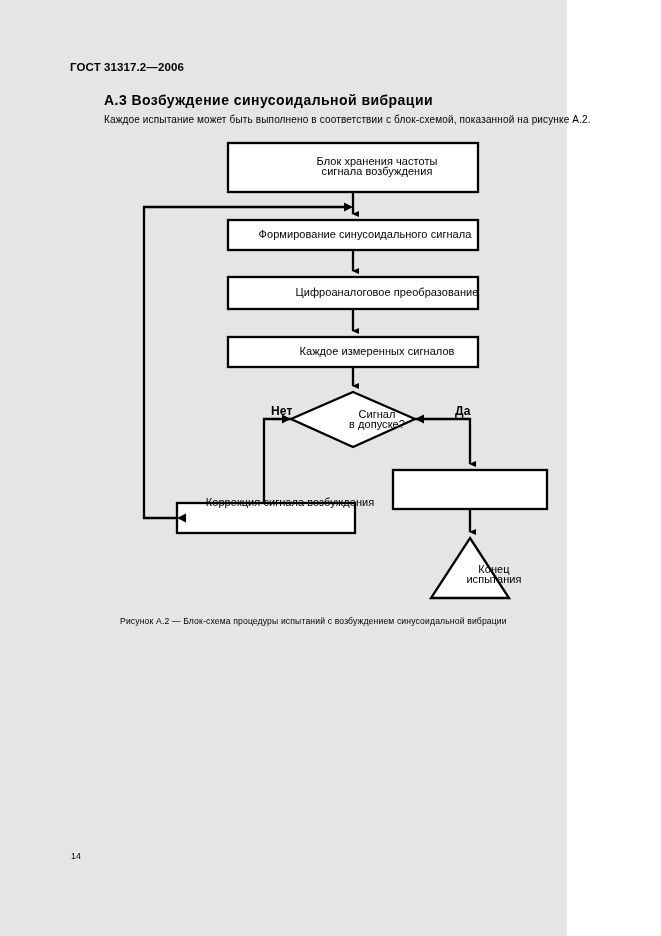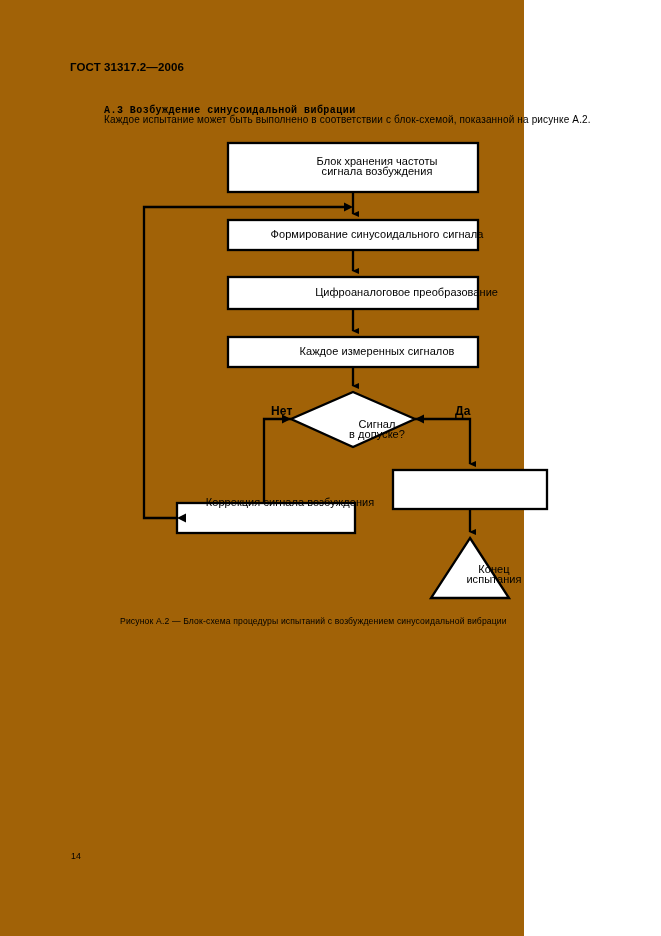--- a/index.html
+++ b/index.html
@@ -19,9 +19,9 @@
   .page {
     position: absolute;
     left: 0; top: 0;
-    width: 524px;
+    width: 567px;
     height: 936px;
-    background: #a16207;
+    background: #e5e5e5;
   }
 
   

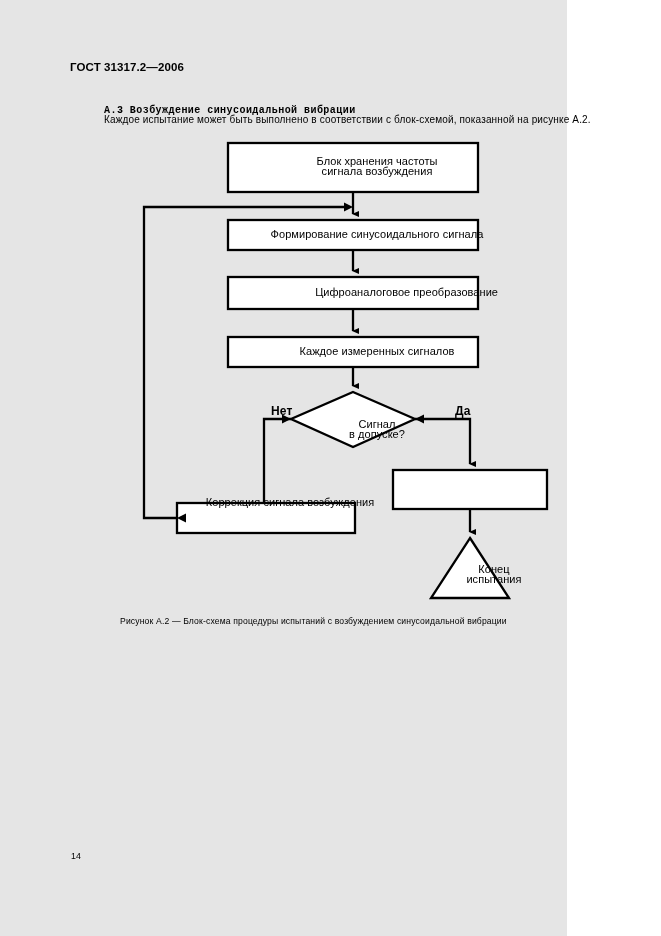--- a/index.html
+++ b/index.html
@@ -39,12 +39,11 @@
   .section-heading {
     position: absolute;
     left: 104px;
-    top: 105px;
-    font-size: 10px;
+    top: 92px;
+    font-size: 14px;
     font-weight: bold;
     letter-spacing: 0.45px;
     white-space: nowrap;
-    font-family: Liberation Mono, monospace;
   }
 
   

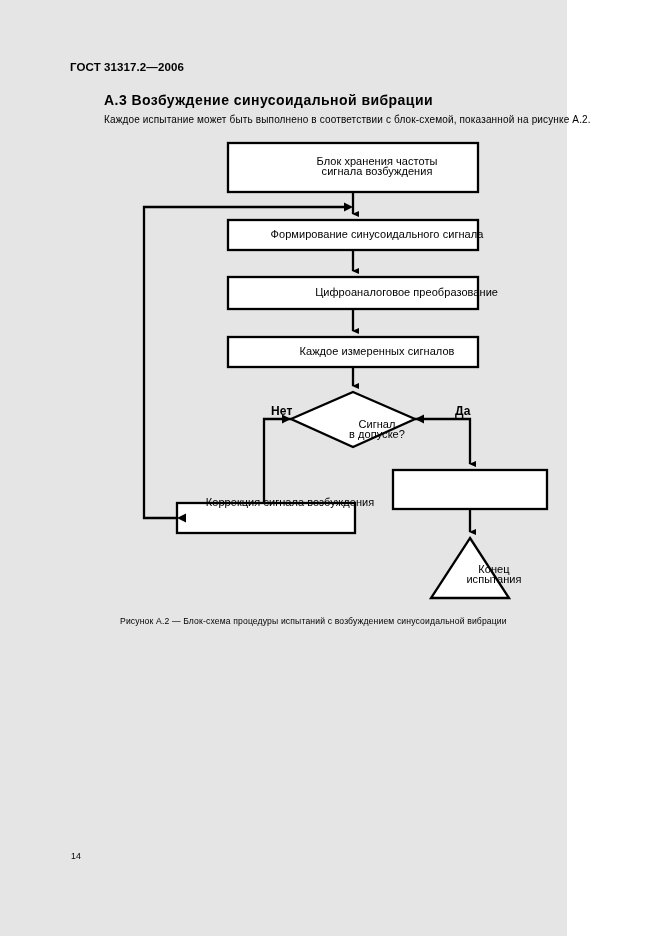--- a/index.html
+++ b/index.html
@@ -178,7 +178,7 @@
   <div class="node-label" style="left:228px; top:157px; width:250px;">Блок хранения частоты
 сигнала возбуждения</div>
 
-  <div class="node-label" style="left:228px; top:230px; width:250px;">Формирование синусоидального сигнала</div>
+  <div class="node-label" style="left:216px; top:230px; width:250px;">Формирование синусоидального сигнала</div>
 
   <div class="node-label" style="left:224px; top:288px; width:250px;text-align:right;">Цифроаналоговое преобразование</div>
 

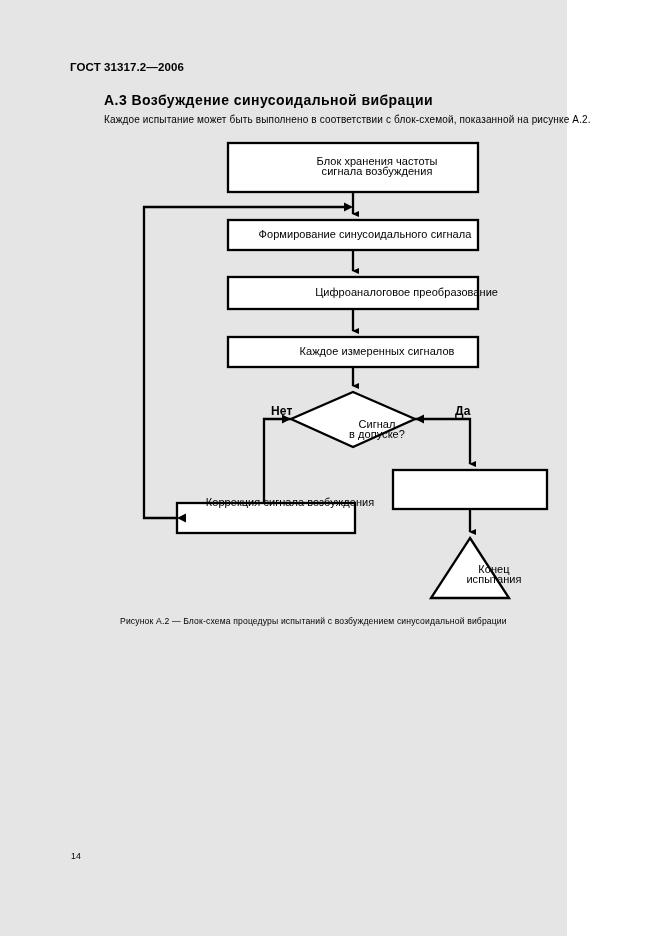--- a/index.html
+++ b/index.html
@@ -180,7 +180,7 @@
 
   <div class="node-label" style="left:216px; top:230px; width:250px;">Формирование синусоидального сигнала</div>
 
-  <div class="node-label" style="left:224px; top:288px; width:250px;text-align:right;">Цифроаналоговое преобразование</div>
+  <div class="node-label" style="left:238px; top:288px; width:250px;">Цифроаналоговое преобразование</div>
 
   <div class="node-label" style="left:228px; top:347px; width:250px;">Каждое измеренных сигналов</div>
 

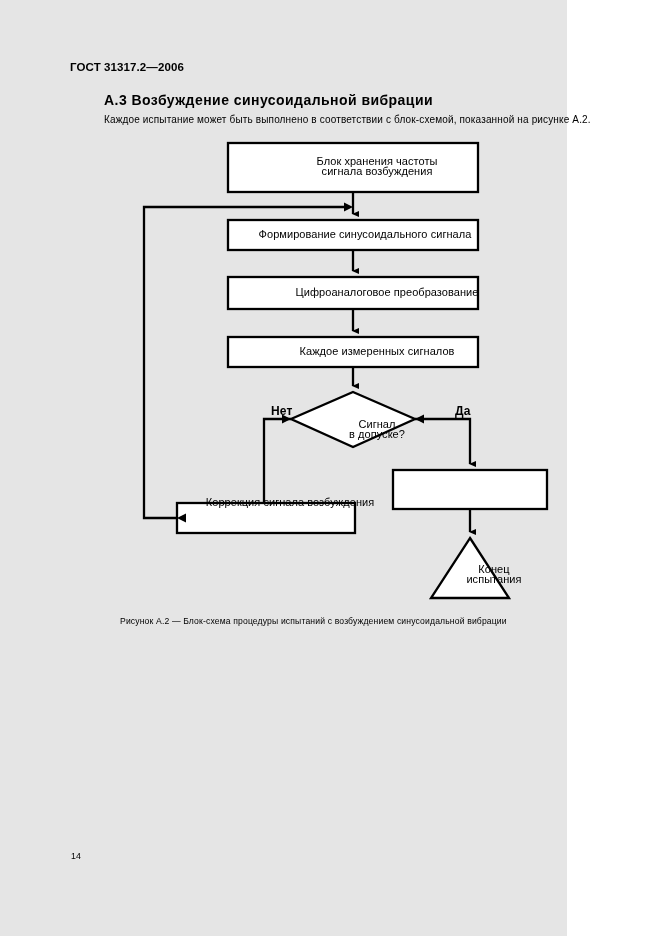--- a/index.html
+++ b/index.html
@@ -184,7 +184,7 @@
 
   <div class="node-label" style="left:228px; top:347px; width:250px;">Каждое измеренных сигналов</div>
 
-  <div class="node-label" style="left:303px; top:409px; width:100px; line-height:10px;margin-top:10px;">Сигнал
+  <div class="node-label" style="left:303px; top:409px; width:100px; line-height:10px;">Сигнал
 в допуске?</div>
 
 

